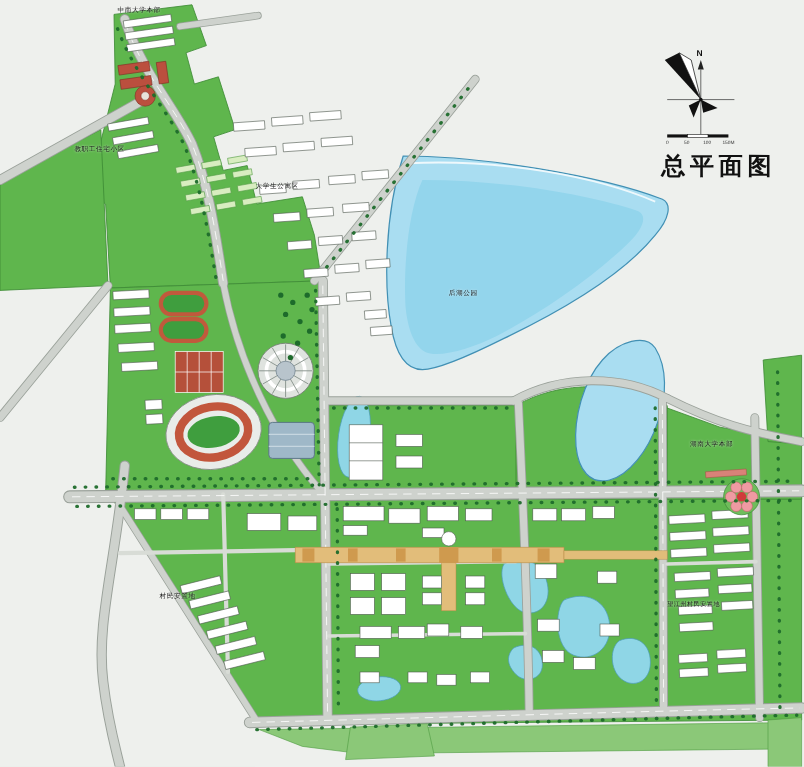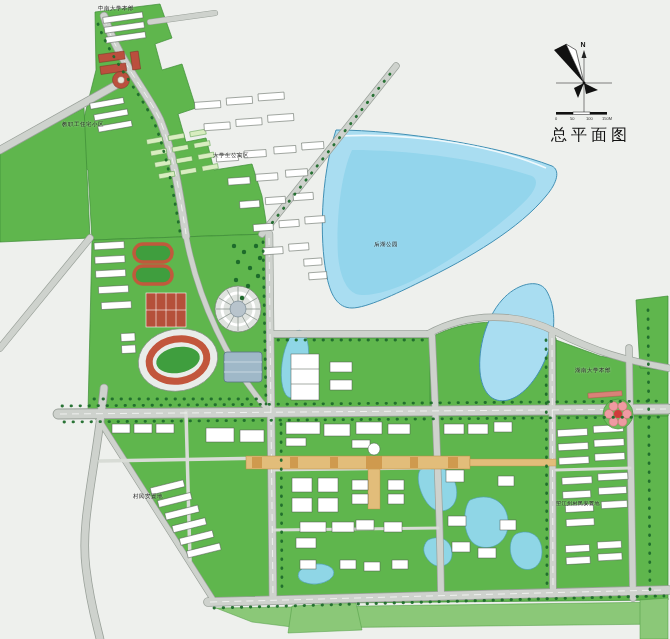--- a/index.html
+++ b/index.html
@@ -30,7 +30,7 @@
     font-family:"Liberation Sans",sans-serif;
   }
   #plan-title{
-    position:absolute;left:551px;top:125px;font-size:16px;font-weight:normal;
+    position:absolute;left:551px;top:125px;font-size:20px;font-weight:bold;
     letter-spacing:4px;color:#111;font-family:"Liberation Serif",serif;
   }
   .tick{font-size:4px;fill:#333;font-family:"Liberation Sans",sans-serif;}

